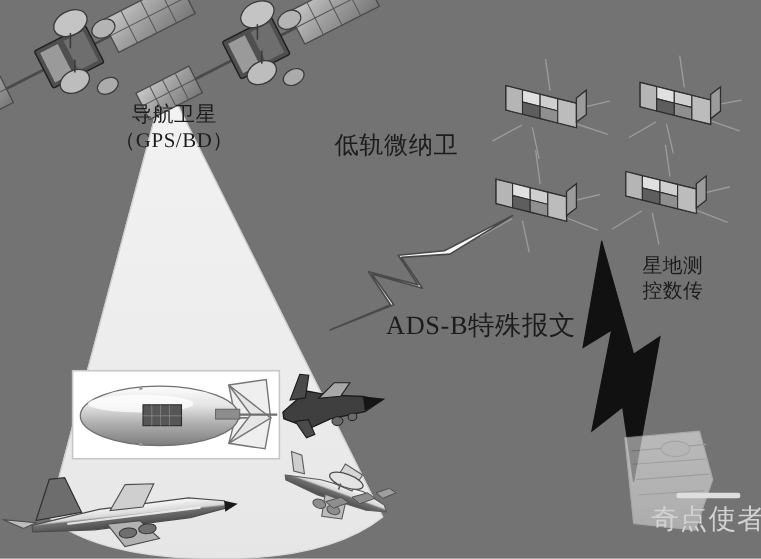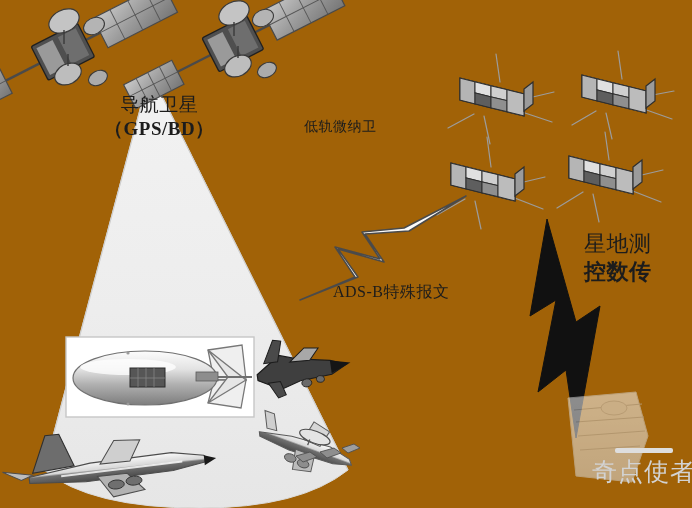--- a/index.html
+++ b/index.html
@@ -11,7 +11,7 @@
     position: relative;
     width: 692px;
     height: 508px;
-    background: #a16207;
+    background: #737373;
     overflow: hidden;
     font-family: "Liberation Serif", "DejaVu Serif", serif;
   }

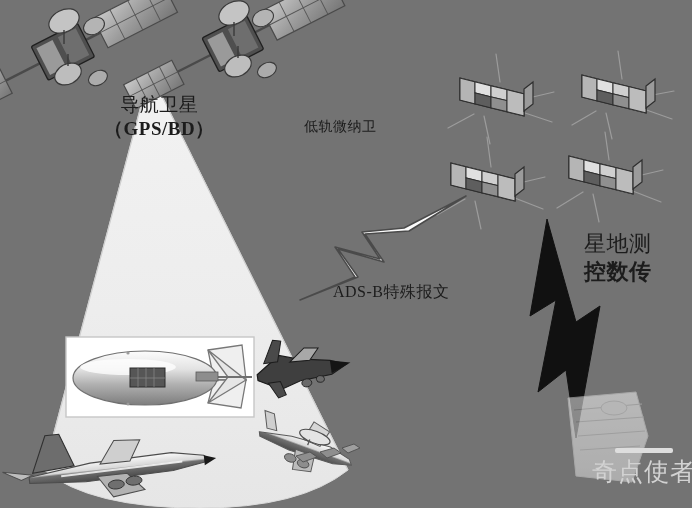--- a/index.html
+++ b/index.html
@@ -41,7 +41,7 @@
     left: 584px; top: 230px;
     font-size: 22px;
   }
-  .label .l2 { display: block; font-weight: bold; }
+  .label .l2 { display: block; }
   #watermark {
     position: absolute;
     left: 592px; top: 448px;

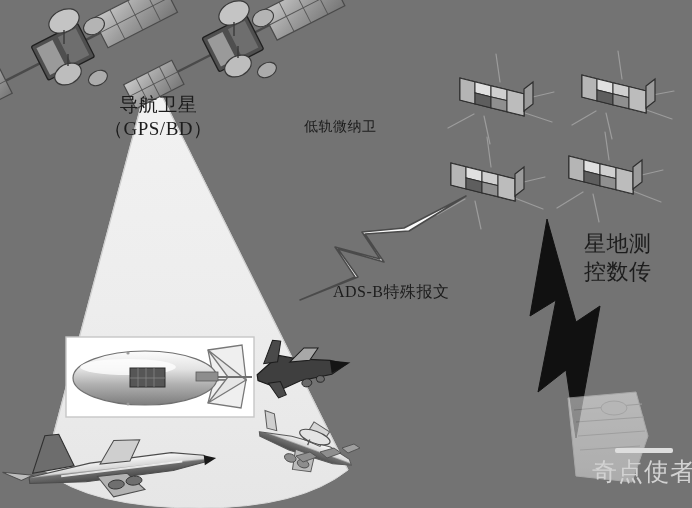--- a/index.html
+++ b/index.html
@@ -31,7 +31,7 @@
   }
   #label-leo {
     left: 304px; top: 118px;
-    font-size: 14px;
+    font-size: 22px;
   }
   #label-adsb {
     left: 333px; top: 282px;

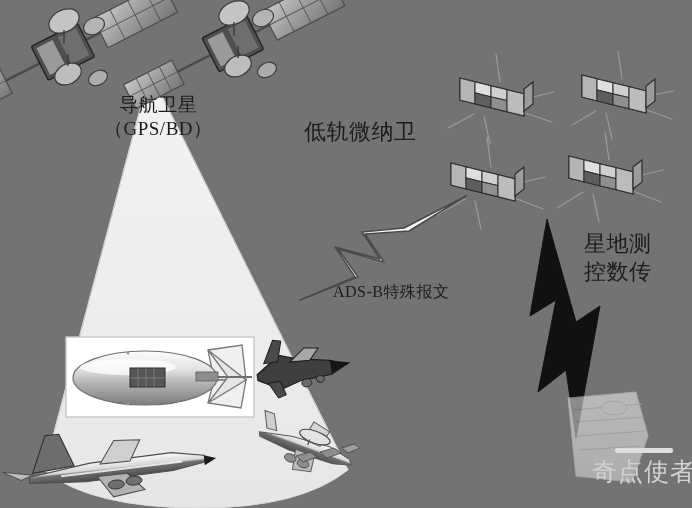--- a/index.html
+++ b/index.html
@@ -39,7 +39,7 @@
   }
   #label-tt {
     left: 584px; top: 230px;
-    font-size: 22px;
+    font-size: 18px;
   }
   .label .l2 { display: block; }
   #watermark {

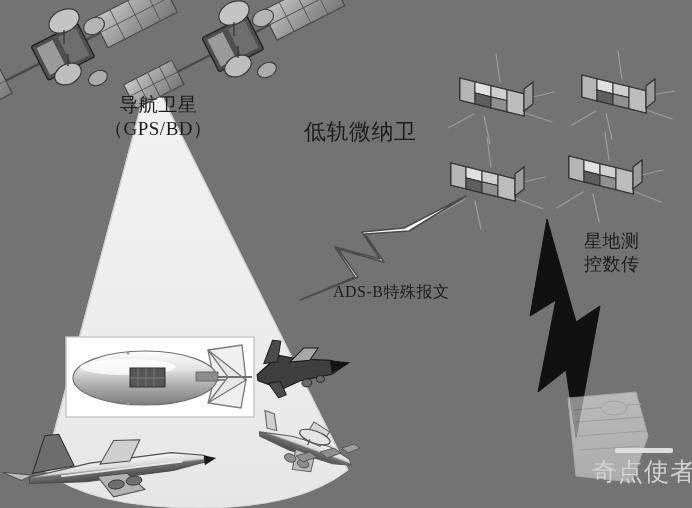--- a/index.html
+++ b/index.html
@@ -34,8 +34,8 @@
     font-size: 22px;
   }
   #label-adsb {
-    left: 333px; top: 282px;
-    font-size: 16px;
+    left: 351px; top: 282px;
+    font-size: 24px;
   }
   #label-tt {
     left: 584px; top: 230px;

